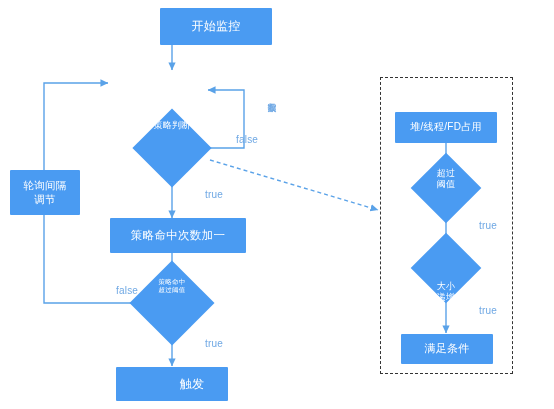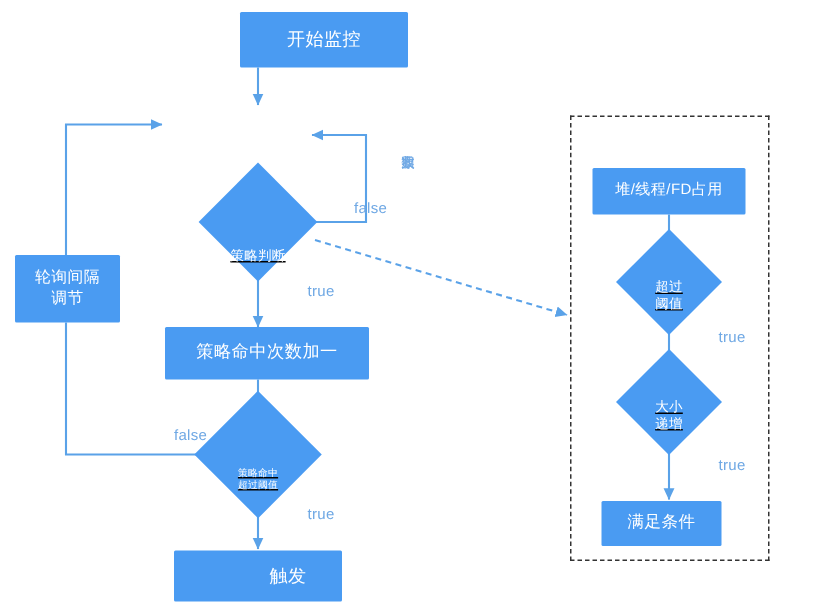--- a/index.html
+++ b/index.html
@@ -42,9 +42,8 @@
   .diamond-wrap {
     position: absolute;
     display: flex;
-    align-items: flex-end;
+    align-items: flex-start;
     justify-content: center;
-    text-decoration: underline;
   }
   .diamond-shape {
     position: absolute;

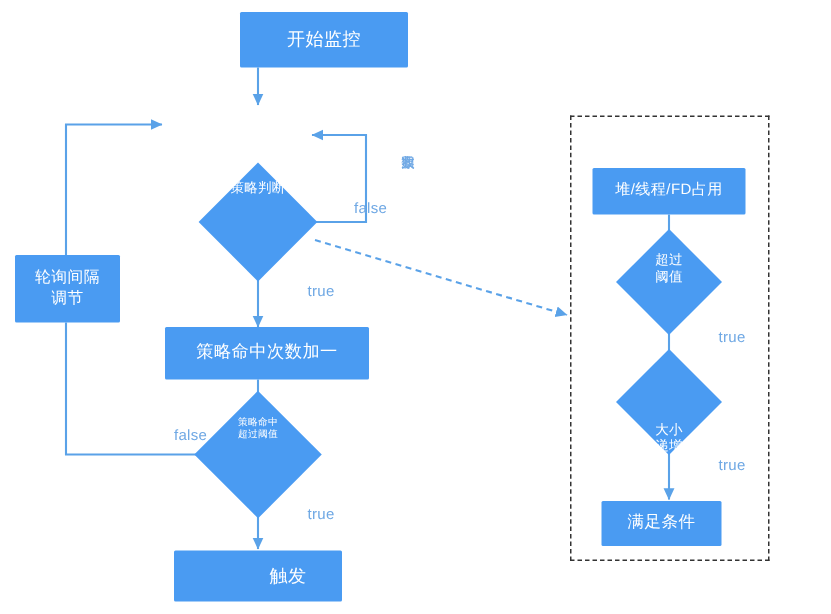--- a/index.html
+++ b/index.html
@@ -187,7 +187,7 @@
 递增</div>
   </div>
 
-  <div class="node box" style="left:401px; top:334px; width:80px; height:30px; font-size:11px;">
+  <div class="node box" style="left:401px; top:334px; width:92px; height:30px; font-size:11px;">
     <span>满足条件</span>
   </div>
 

